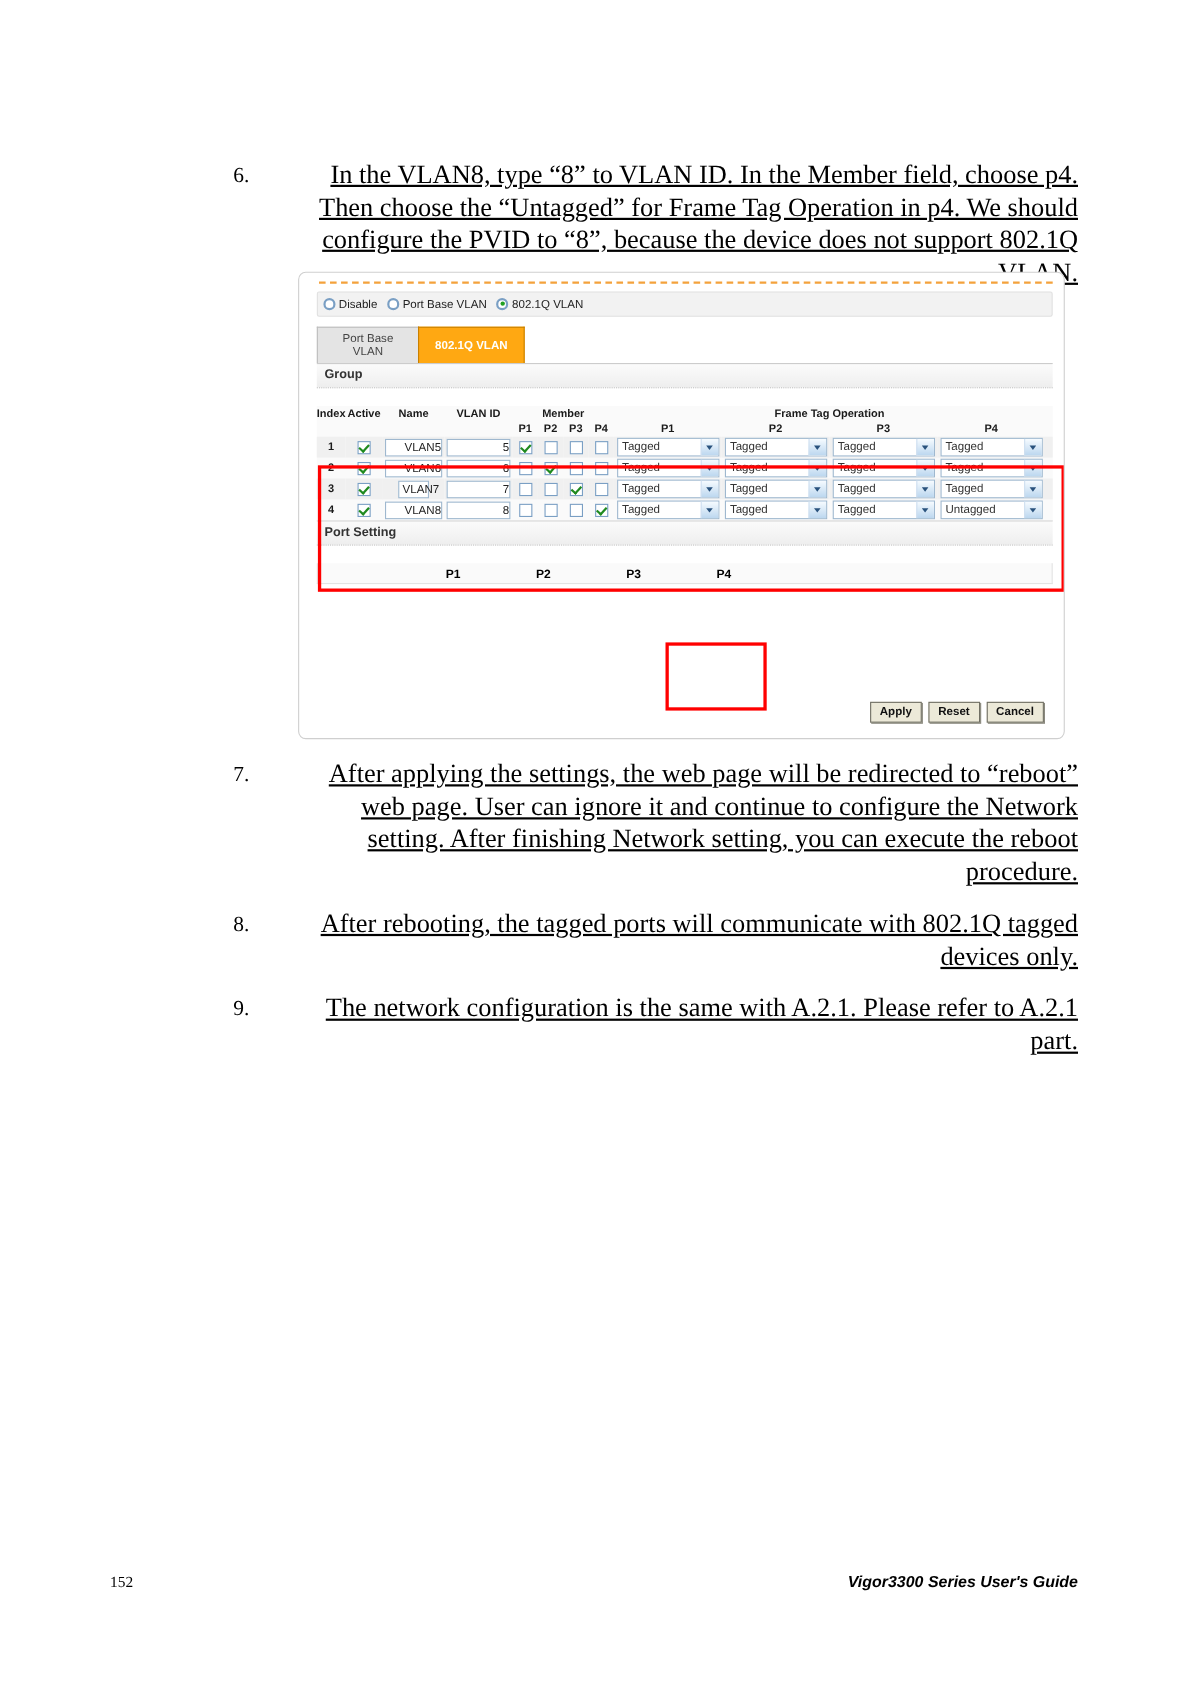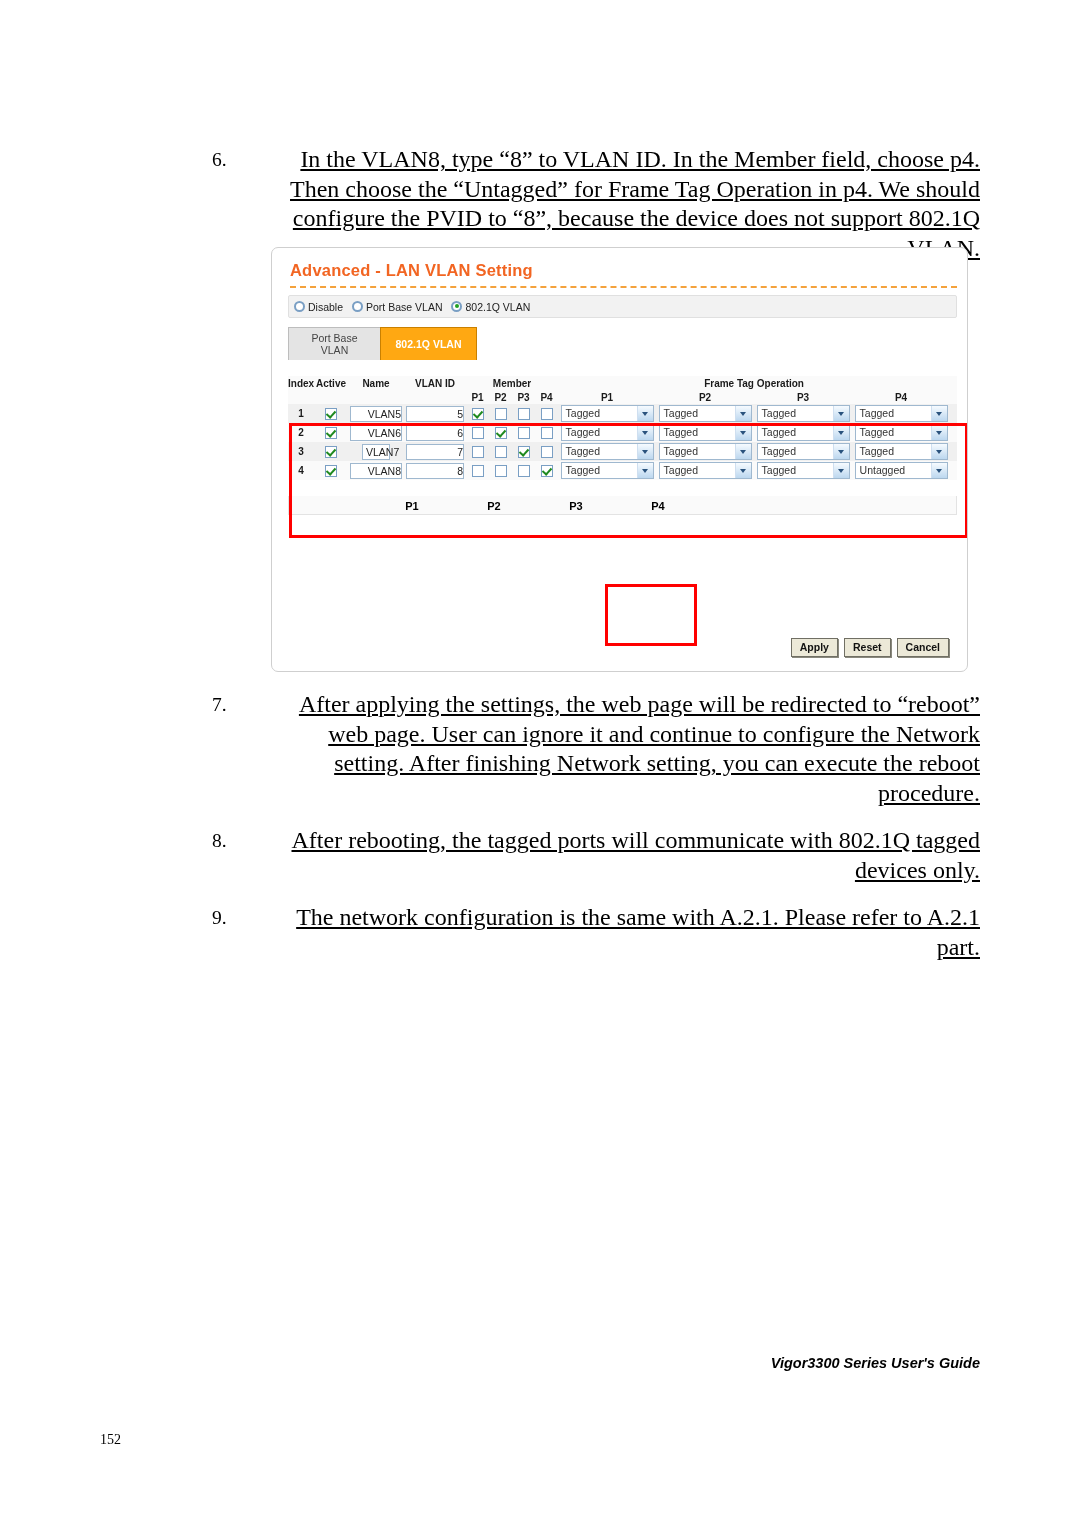--- a/index.html
+++ b/index.html
@@ -374,7 +374,6 @@
 <div class="shot">
   <div class="shot-inner">
 
-    <div class="panel-title">Advanced - LAN VLAN Setting</div>
     <div class="dashed-rule"></div>
 
     <div class="radio-bar">

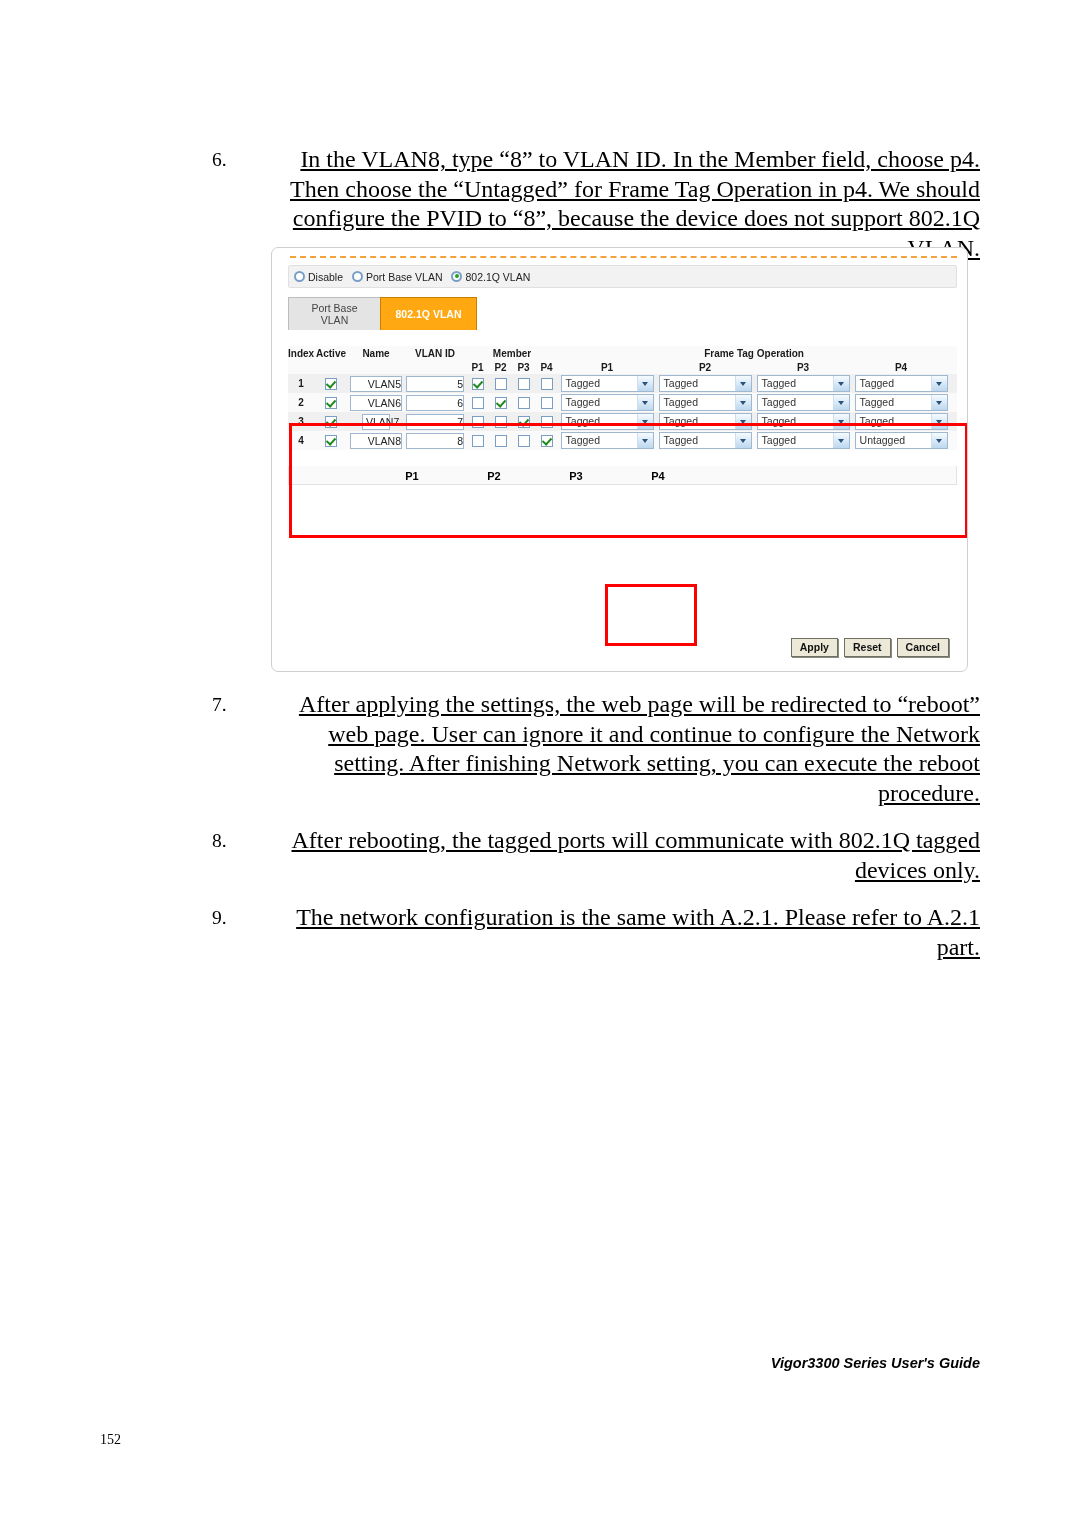--- a/index.html
+++ b/index.html
@@ -396,6 +396,7 @@
       <div class="tab tab-active">802.1Q VLAN</div>
     </div>
 
+    <div class="band">Group</div>
 
     <div class="section-body">
       <table class="grp">

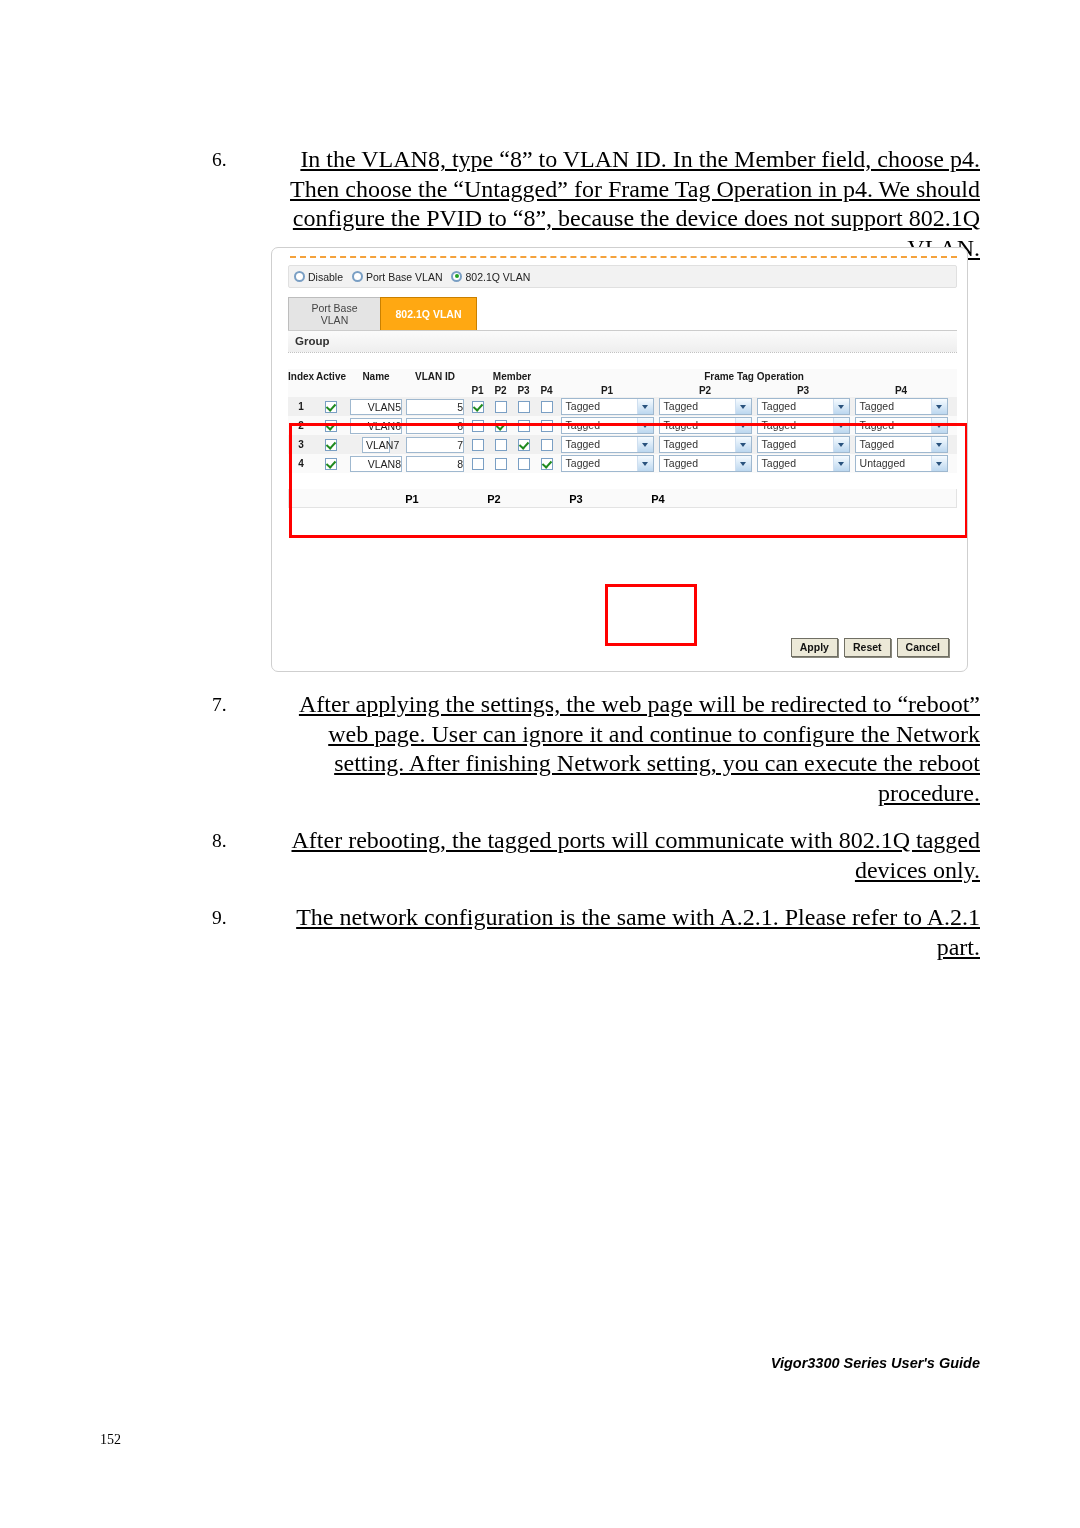--- a/index.html
+++ b/index.html
@@ -605,6 +605,7 @@
     </div>
 
 
+    <div class="band">Port Setting</div>
 
     <div class="section-body" style="background:#fafafa;border:1px solid #e3e3e3;border-top:none;">
       <table class="ports">

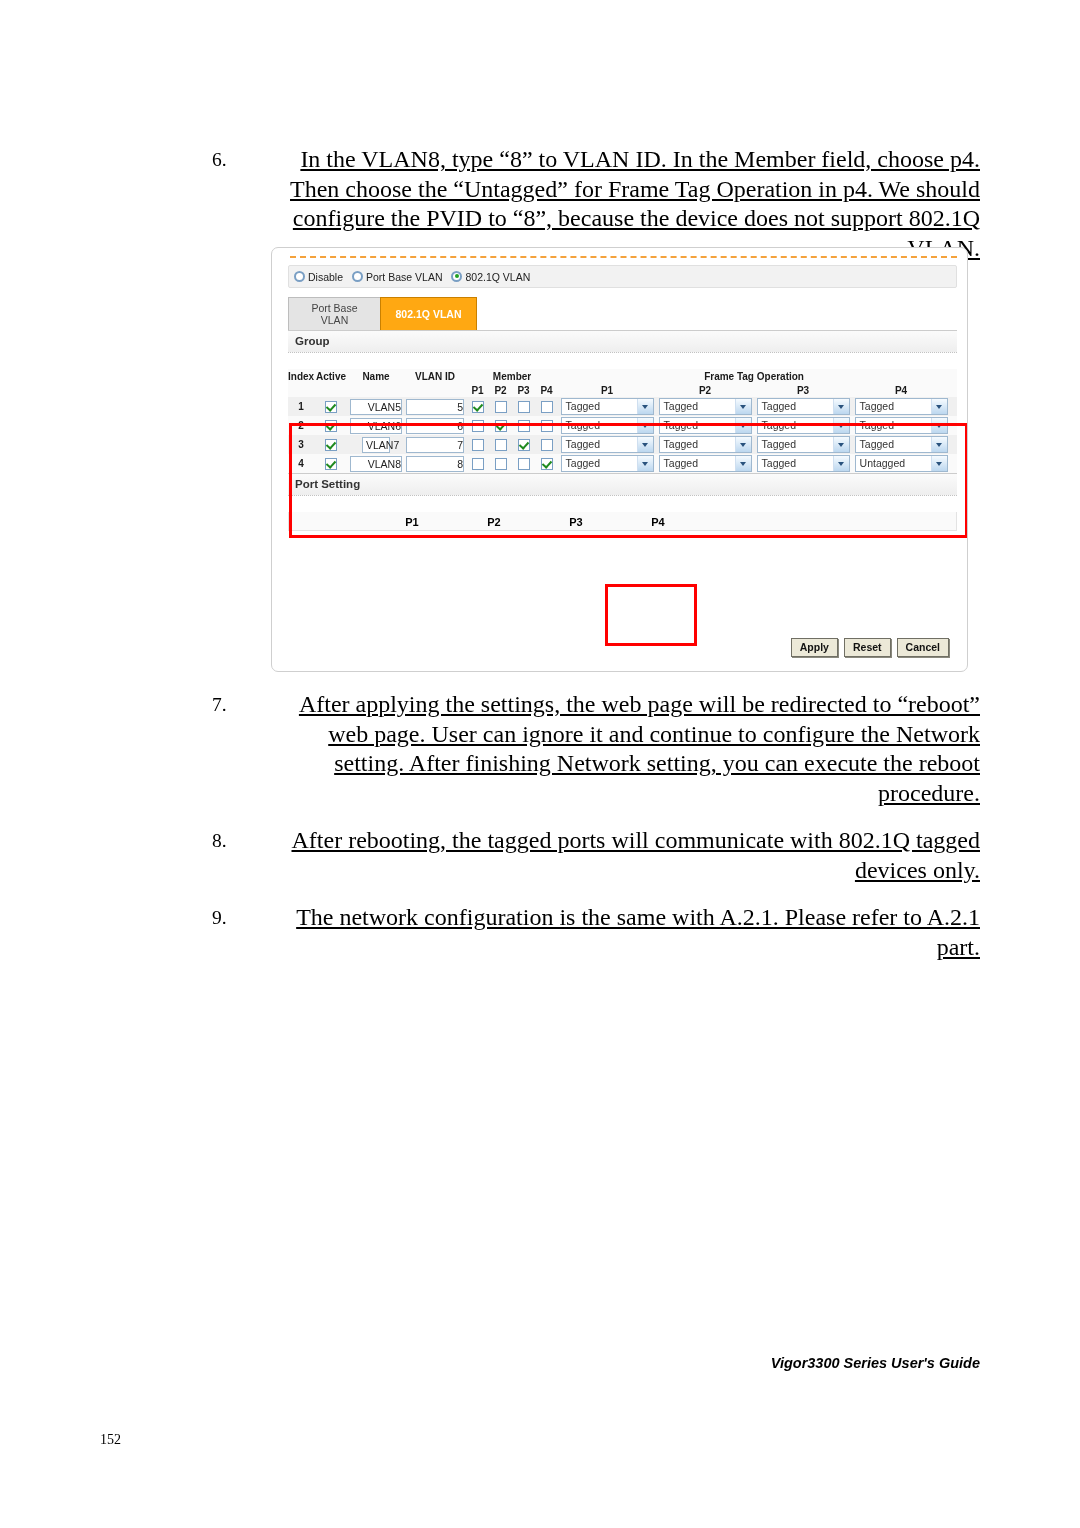--- a/index.html
+++ b/index.html
@@ -351,7 +351,7 @@
   .foot-right {
     position: absolute;
     right: 100px;
-    top: 1355px;
+    top: 1431px;
     font-size: 14.5px;
     font-style: italic;
     font-weight: bold;

